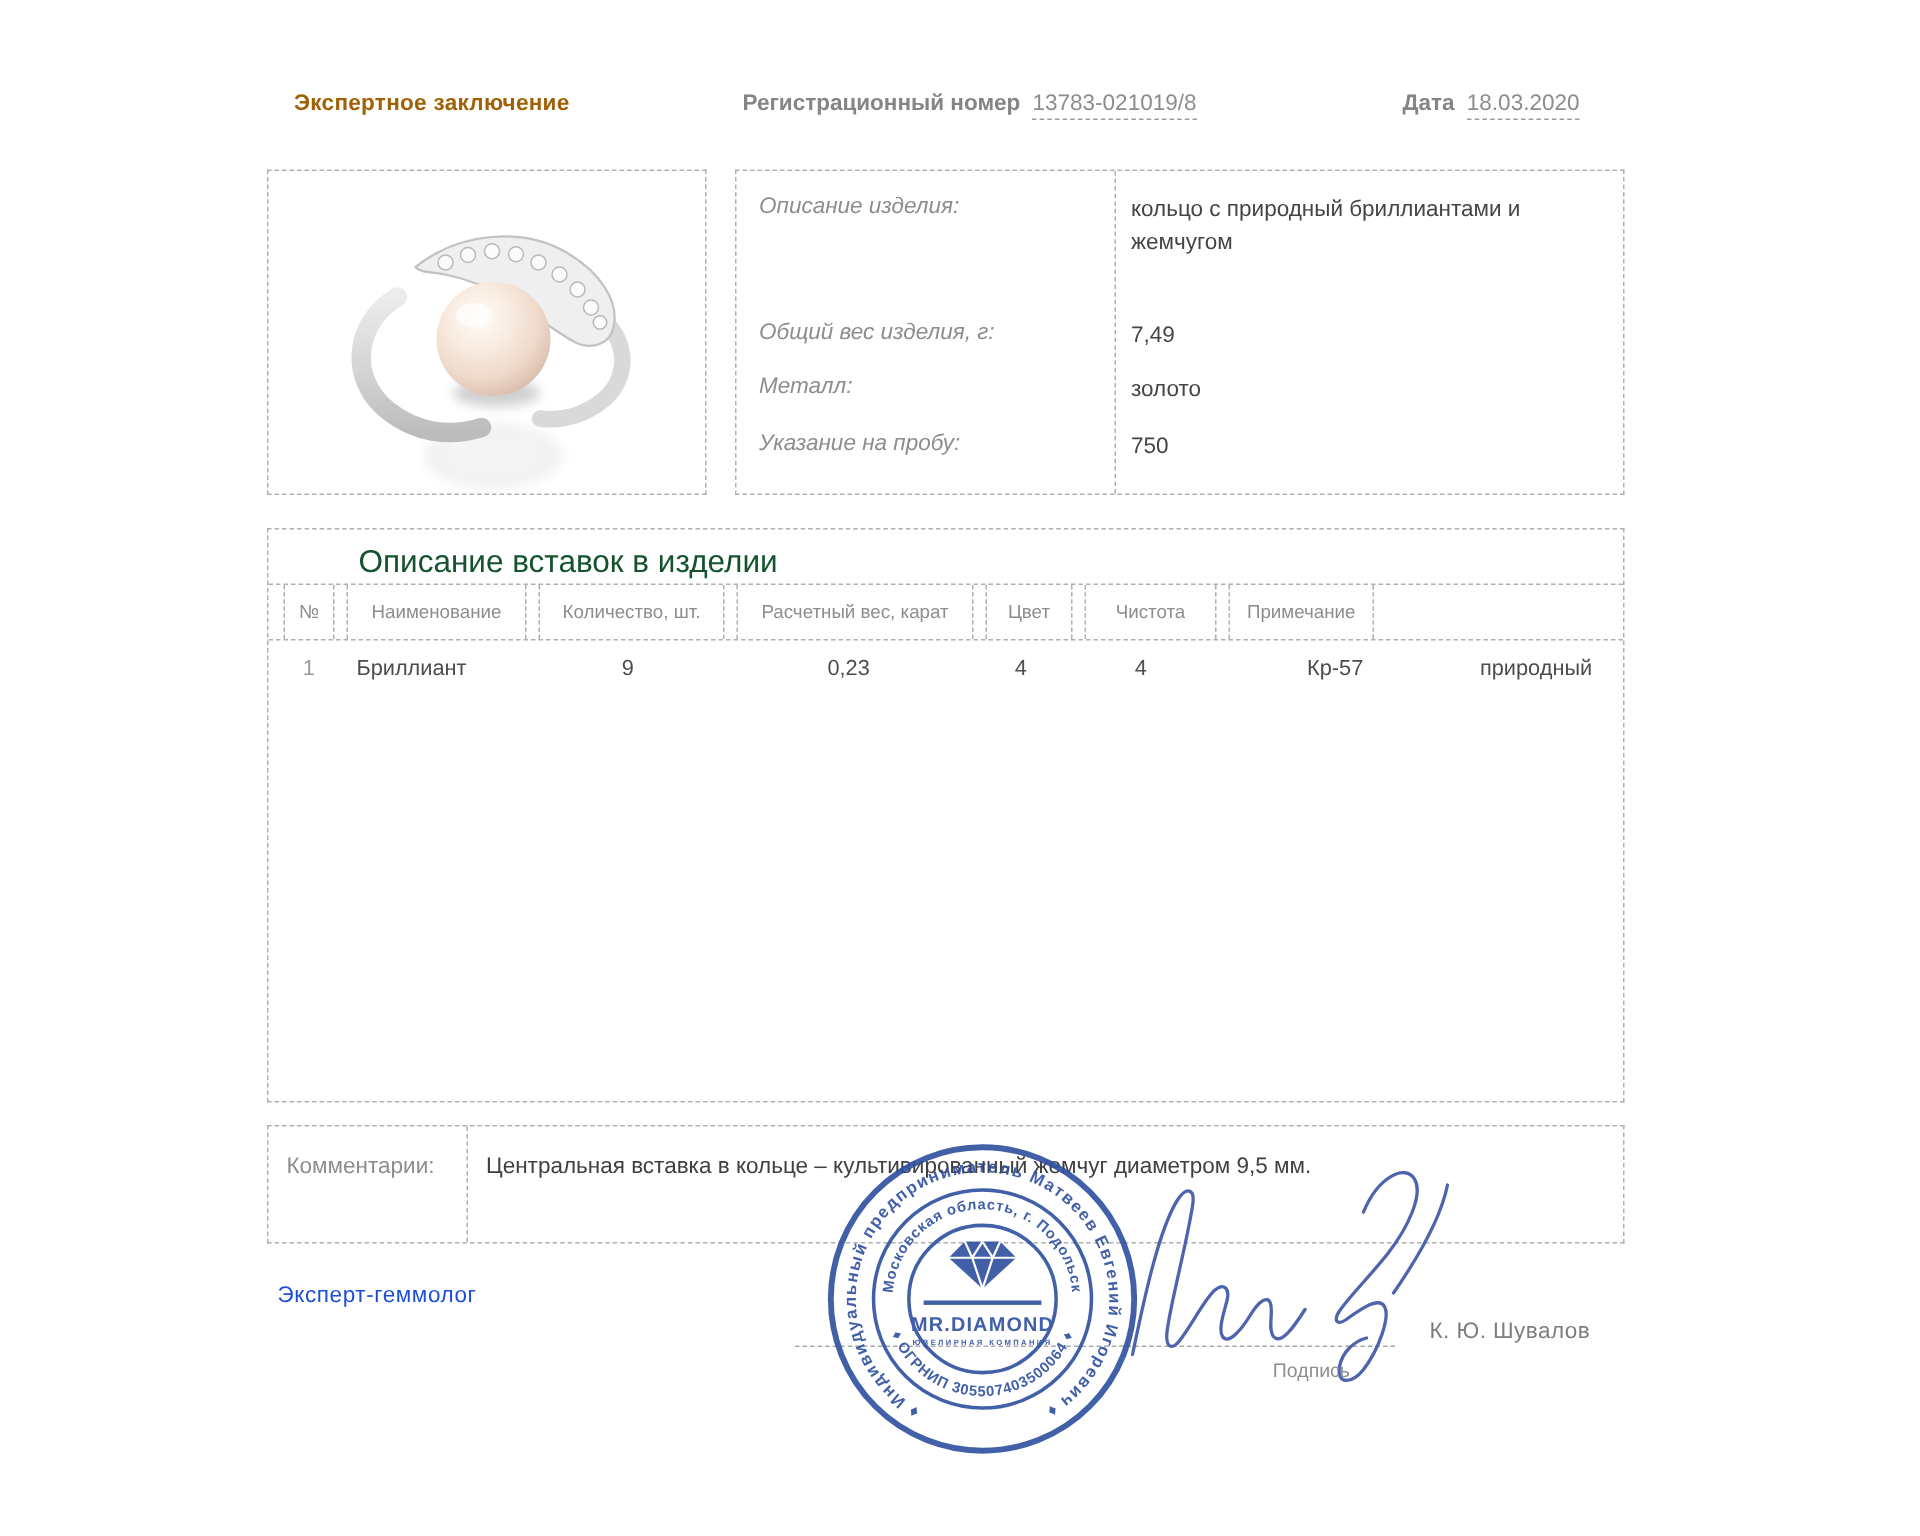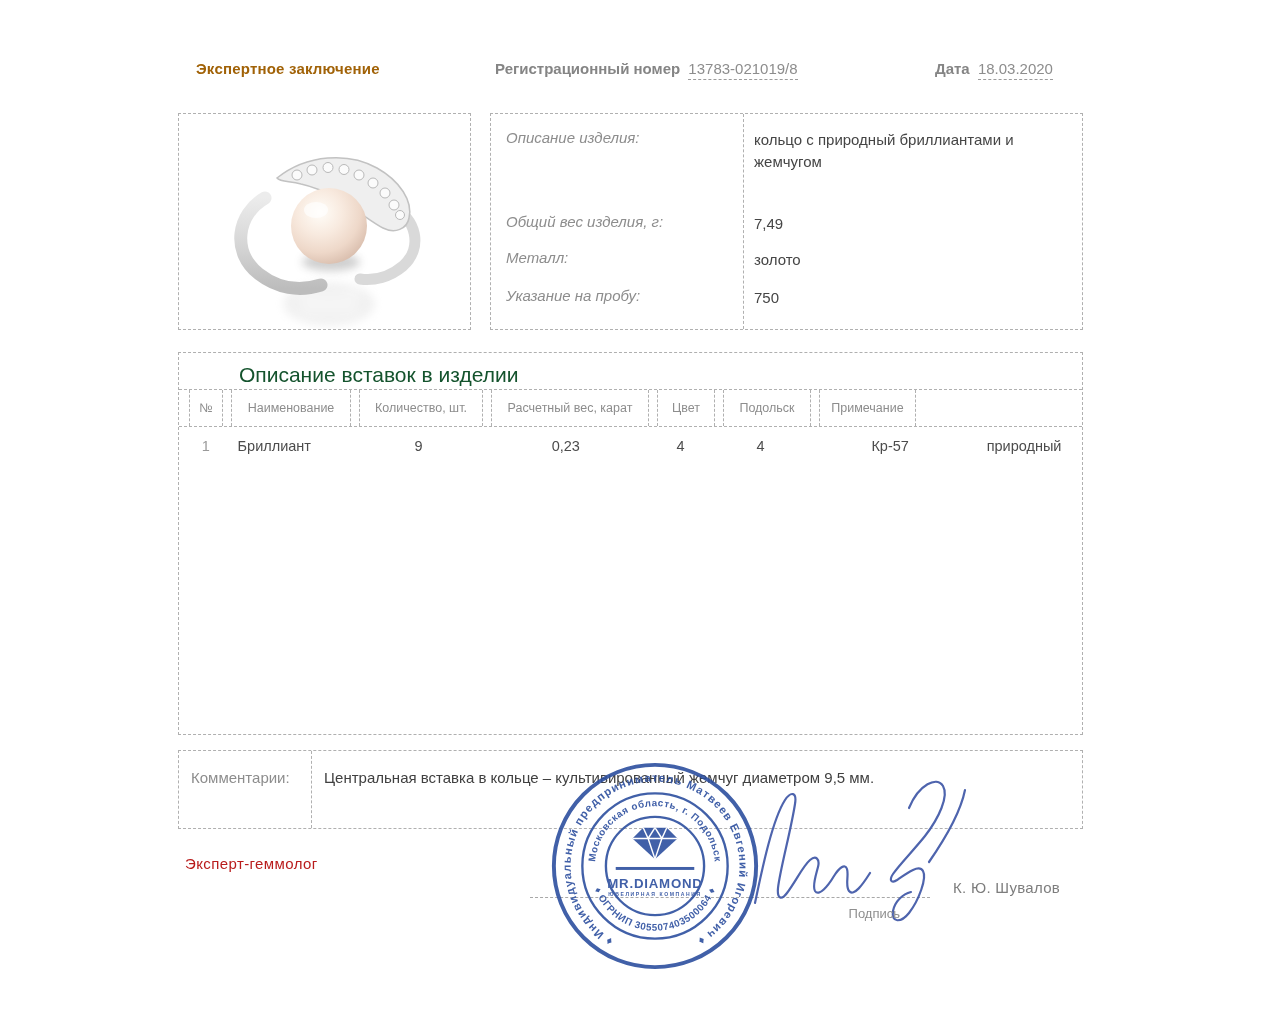--- a/index.html
+++ b/index.html
@@ -142,7 +142,7 @@
       <div class="cell c2">Количество, шт.</div>
       <div class="cell c3">Расчетный вес, карат</div>
       <div class="cell c4">Цвет</div>
-      <div class="cell c5">Подольск</div>
+      <div class="cell c5">Чистота</div>
       <div class="cell c7">Примечание</div>
     </div>
     <div class="tbl-row">

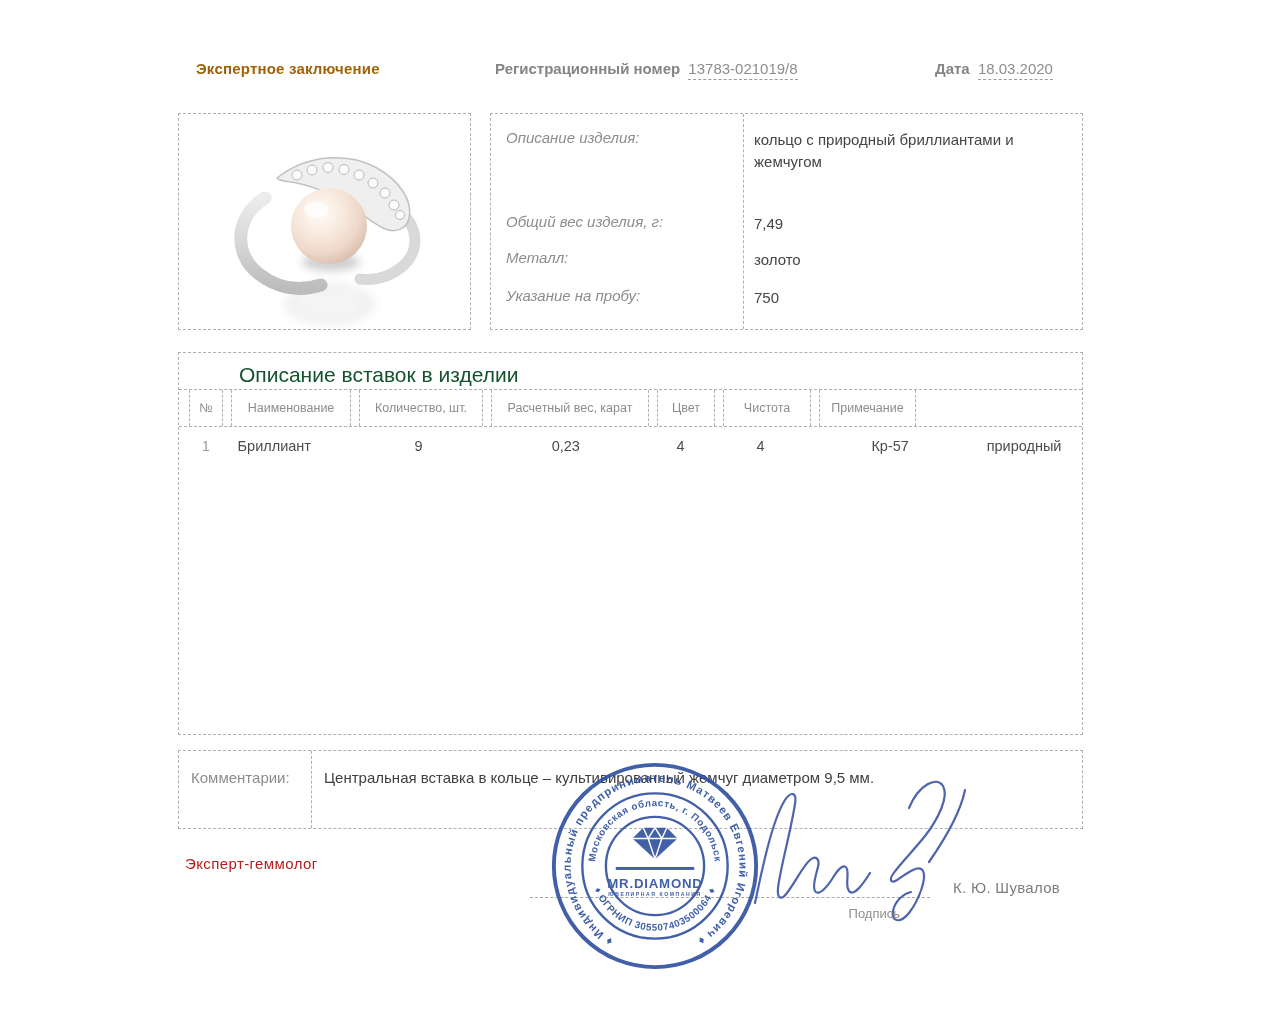--- a/index.html
+++ b/index.html
@@ -42,7 +42,7 @@
   .comments-txt { position:absolute; left:145px; top:18px; width:750px; font-size:15px; color:#404040; }
 
   
-  .expert-title { position:absolute; left:185px; top:855px; font-size:15px; color:#b91c1c; letter-spacing:.4px; }
+  .expert-title { position:absolute; left:185px; top:855px; font-size:15px; color:#1d4ed8; letter-spacing:.4px; }
   .expert-cert  { position:absolute; left:185px; top:876px; font-size:12px; line-height:16px; color:#8f8f8f; letter-spacing:.3px; }
   .sig-line { position:absolute; left:530px; top:897px; width:400px; height:0; border-top:1px dashed #a8a8a8; z-index:1; }
   .sig-caption { position:absolute; left:780px; top:906px; width:120px; text-align:right; font-size:13px; color:#8f8f8f; z-index:4; }

